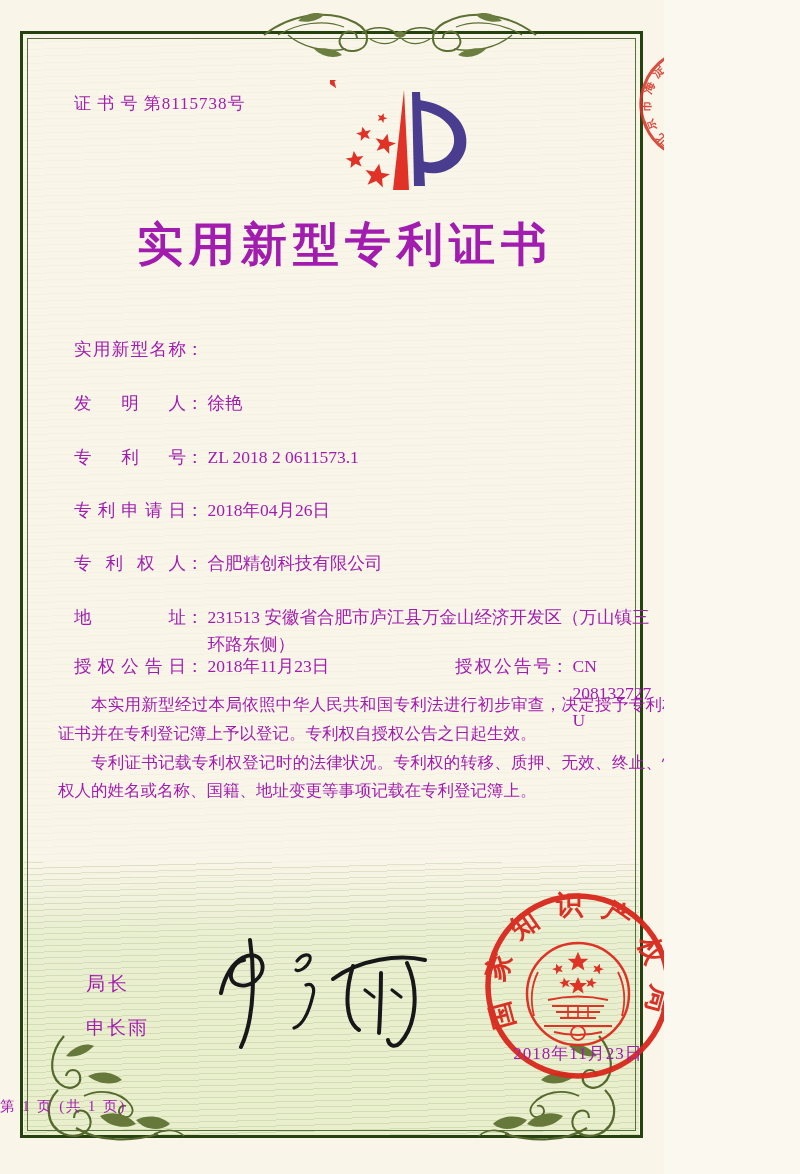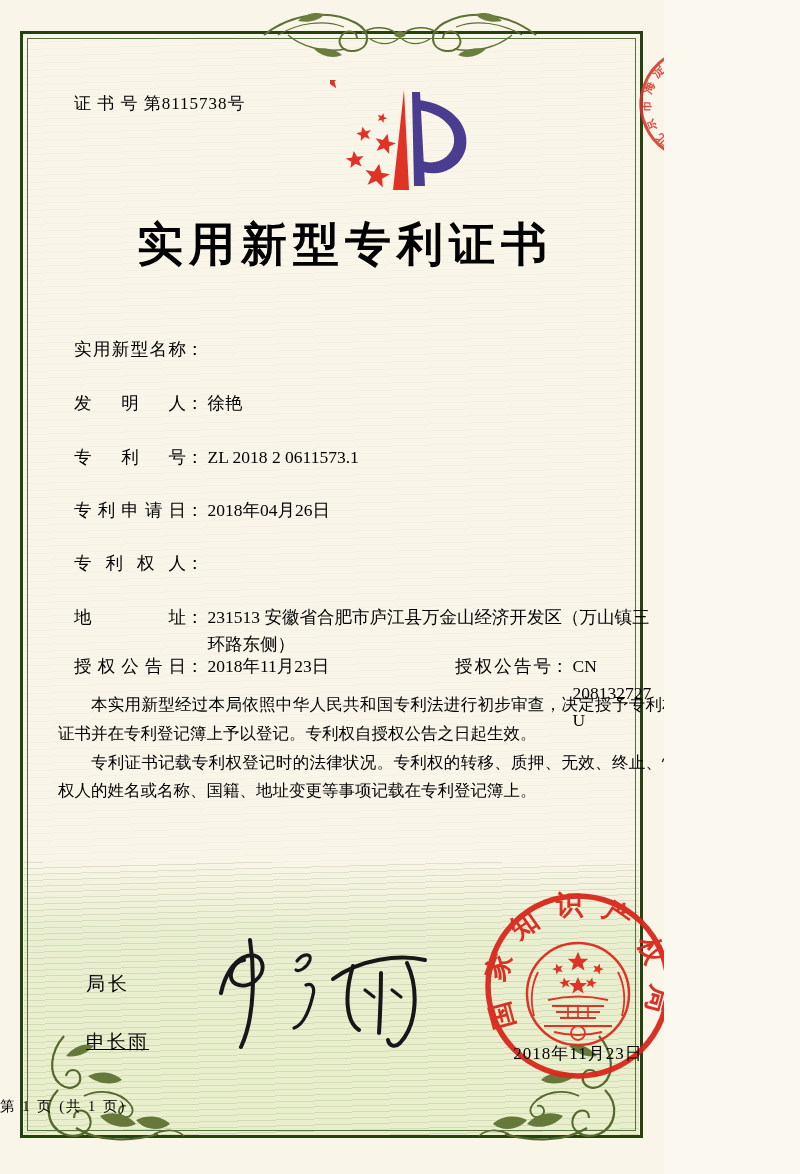--- a/index.html
+++ b/index.html
@@ -4,7 +4,7 @@
 <style>
   html,body{margin:0;padding:0;background:#fbf8ef;}
   .page{position:relative;width:664px;height:1174px;background:#f9f5e8;overflow:hidden;
-        font-family:"Liberation Serif","DejaVu Serif",serif;color:#000000;}
+        font-family:"Liberation Serif","DejaVu Serif",serif;color:#a21caf;}
   
   .waves-all{position:absolute;left:24px;top:35px;right:25px;bottom:40px;
     background:repeating-linear-gradient(178.5deg, rgba(150,175,110,.14) 0 1px, rgba(255,255,255,0) 1px 7px);

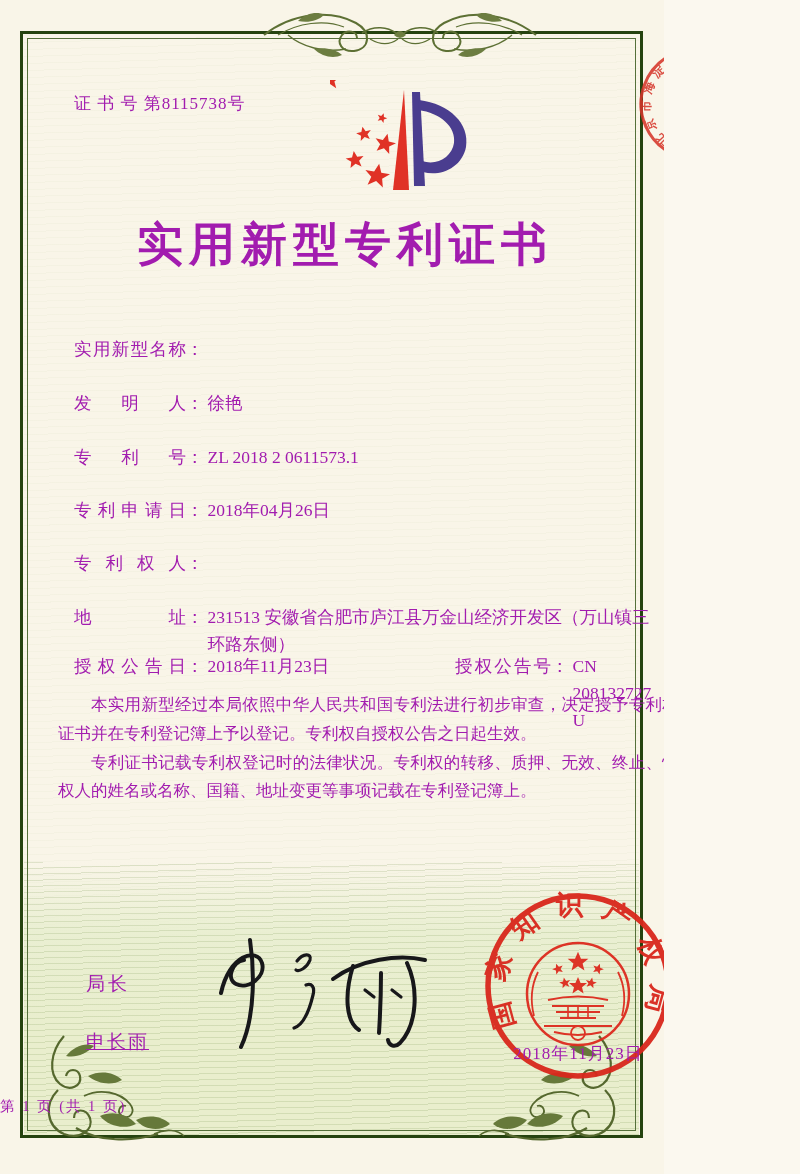--- a/index.html
+++ b/index.html
@@ -139,6 +139,7 @@
   <div class="field-row" style="top:550px">
     <span class="f-label">专利权人</span>
       <span class="f-colon">：</span>
+    <span class="f-value">合肥精创科技有限公司</span>
   </div>
   <div class="field-row" style="top:604px">
     <span class="f-label">地址</span>

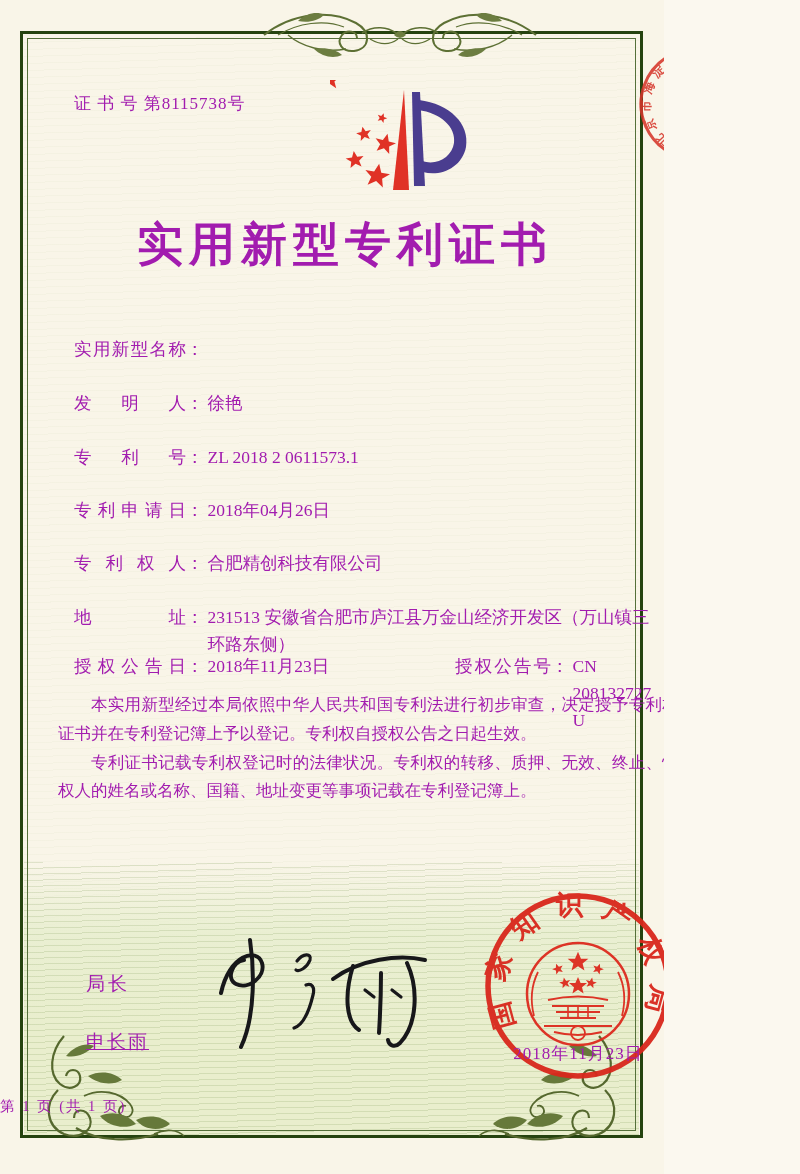--- a/index.html
+++ b/index.html
@@ -31,7 +31,7 @@
     line-height:28.8px;text-align:justify;}
   .body-text p{margin:0;text-indent:2em;}
   .signer{position:absolute;left:86px;top:971px;font-size:19px;letter-spacing:3px;}
-  .signer .name{margin-top:32px;letter-spacing:2px;text-decoration:underline;}
+  .signer .name{margin-top:18px;letter-spacing:2px;}
   .sig{position:absolute;left:195px;top:933px;width:238px;height:118px;}
   .seal{position:absolute;left:470px;top:878px;width:216px;height:216px;opacity:.95;}
   .seal-date{position:absolute;left:468px;top:1042px;width:220px;text-align:center;

